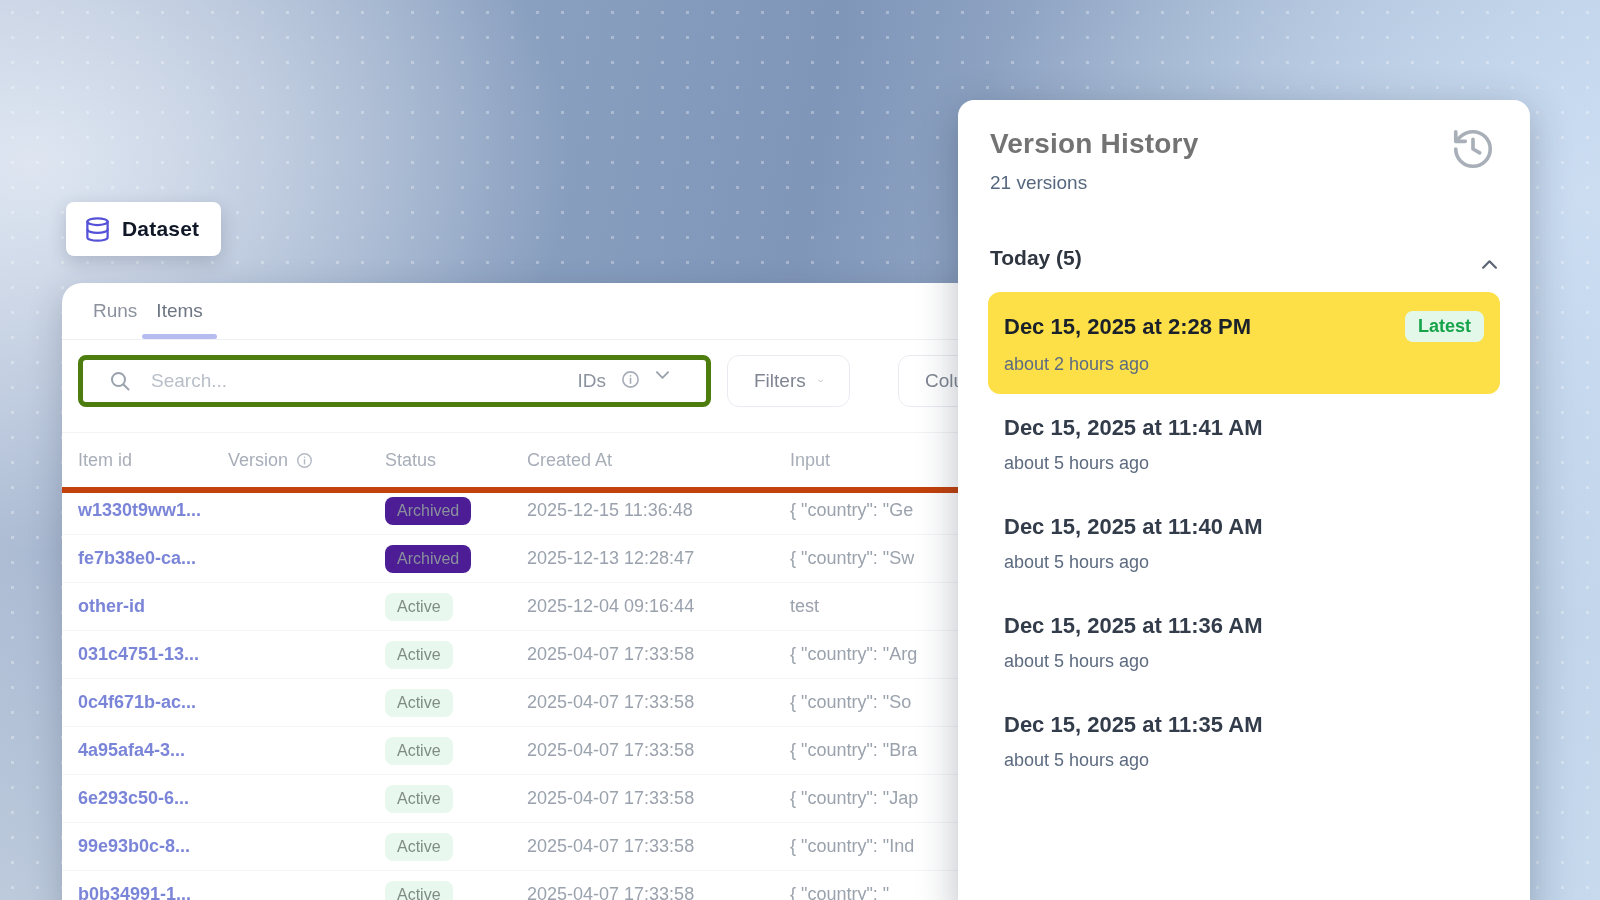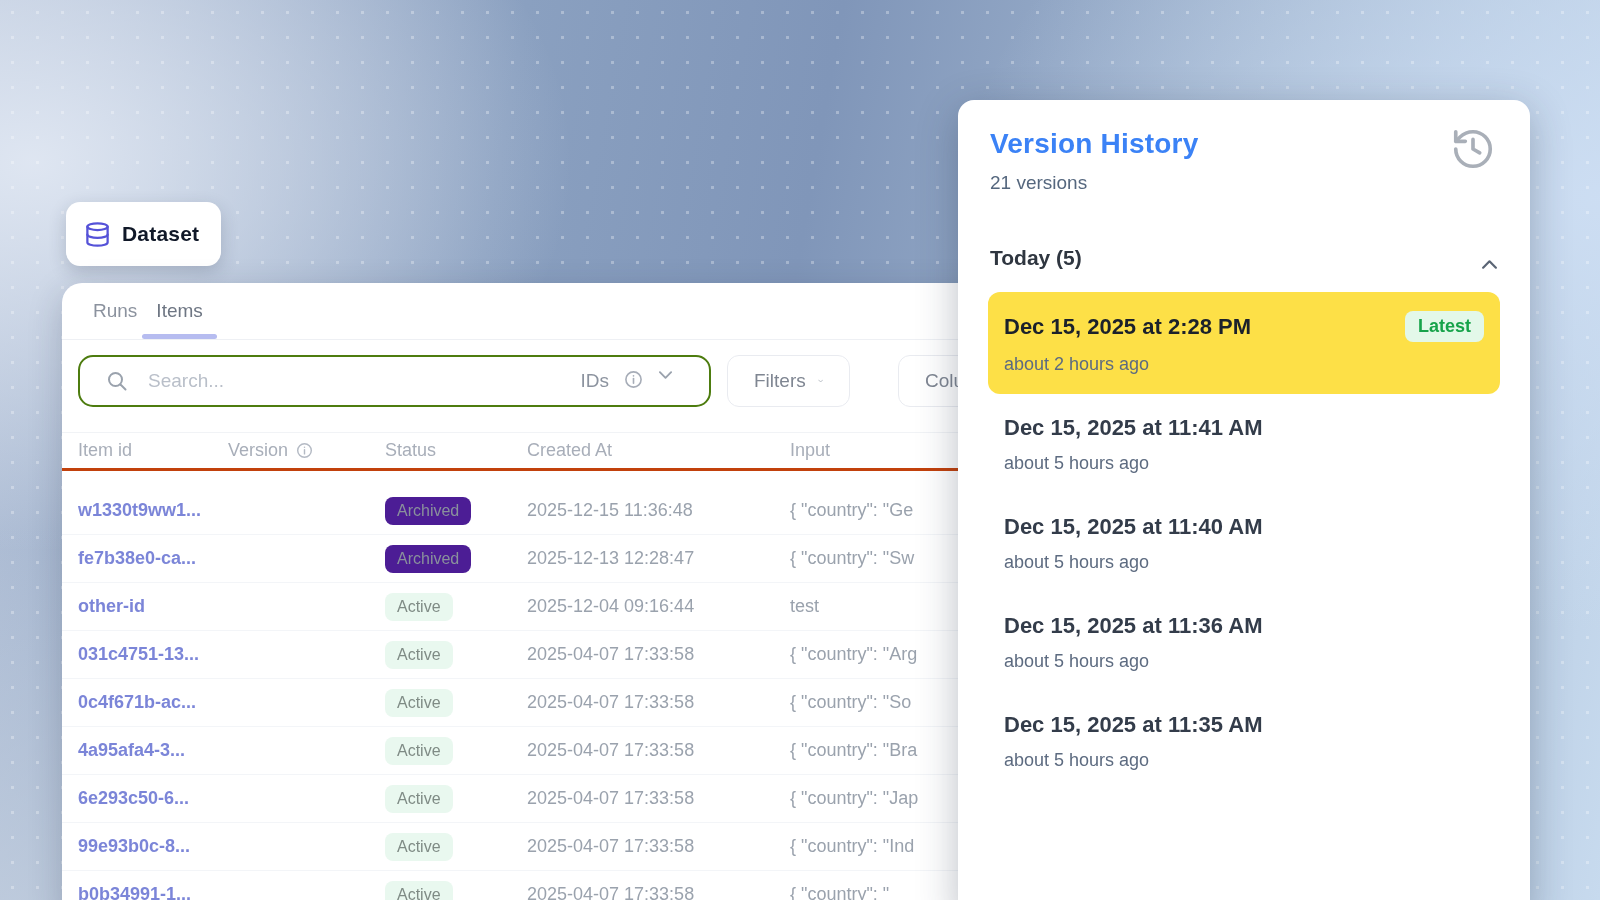--- a/index.html
+++ b/index.html
@@ -70,7 +70,7 @@
   .vpanel { position:absolute; left:958px; top:100px; width:572px; height:820px;
     background:#fff; border-radius:16px; box-shadow:0 10px 40px rgba(28,40,62,.30);
     padding:28px 32px; }
-  .vtitle { font-size:28px; font-weight:700; color:#3b82f6; letter-spacing:.2px; }
+  .vtitle { font-size:28px; font-weight:700; color:#737373; letter-spacing:.2px; }
   .vsub { margin-top:12px; font-size:19px; color:#55677e; }
   .vhistory-icon { position:absolute; right:34px; top:26px; }
   .vgroup { margin-top:52px; display:flex; align-items:flex-end; justify-content:space-between;

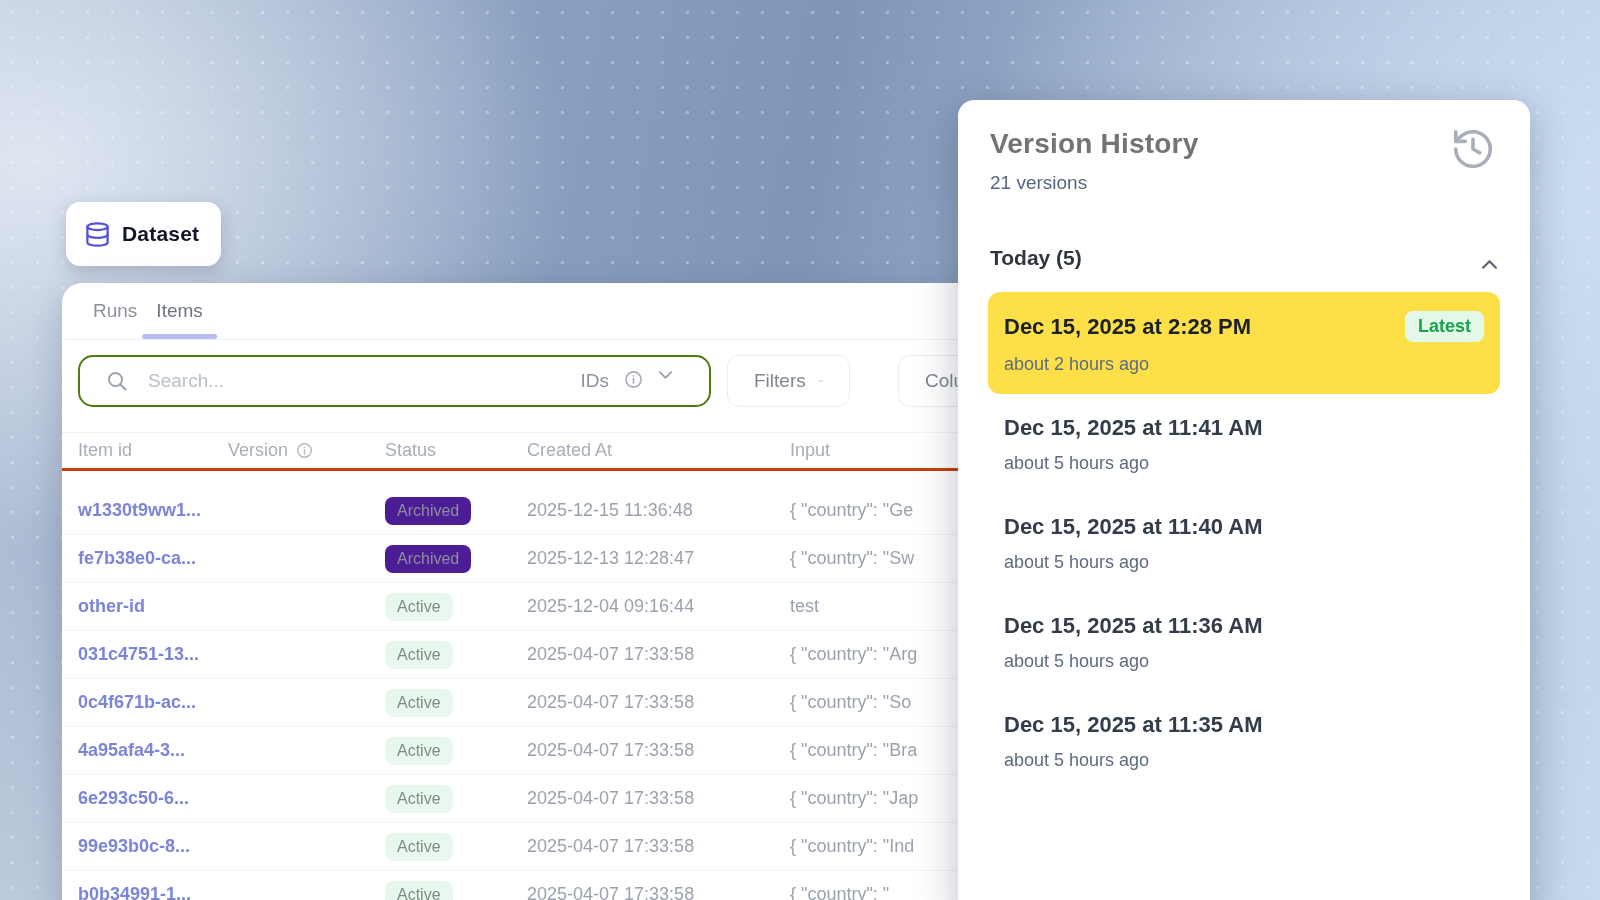--- a/index.html
+++ b/index.html
@@ -19,8 +19,8 @@
     background-size:25px 25px; }
 
   
-  .chip { position:absolute; left:66px; top:202px; height:64px; padding:0 22px 0 18px;
-    background:#fff; border-radius:14px; display:flex; align-items:center; gap:11px;
+  .chip { position:absolute; left:66px; top:202px; height:54px; padding:0 22px 0 18px;
+    background:#fff; border-radius:8px; display:flex; align-items:center; gap:11px;
     box-shadow:0 6px 18px rgba(30,42,66,.20); }
   .chip span { font-size:21px; font-weight:700; color:#101828; letter-spacing:.2px; }
 

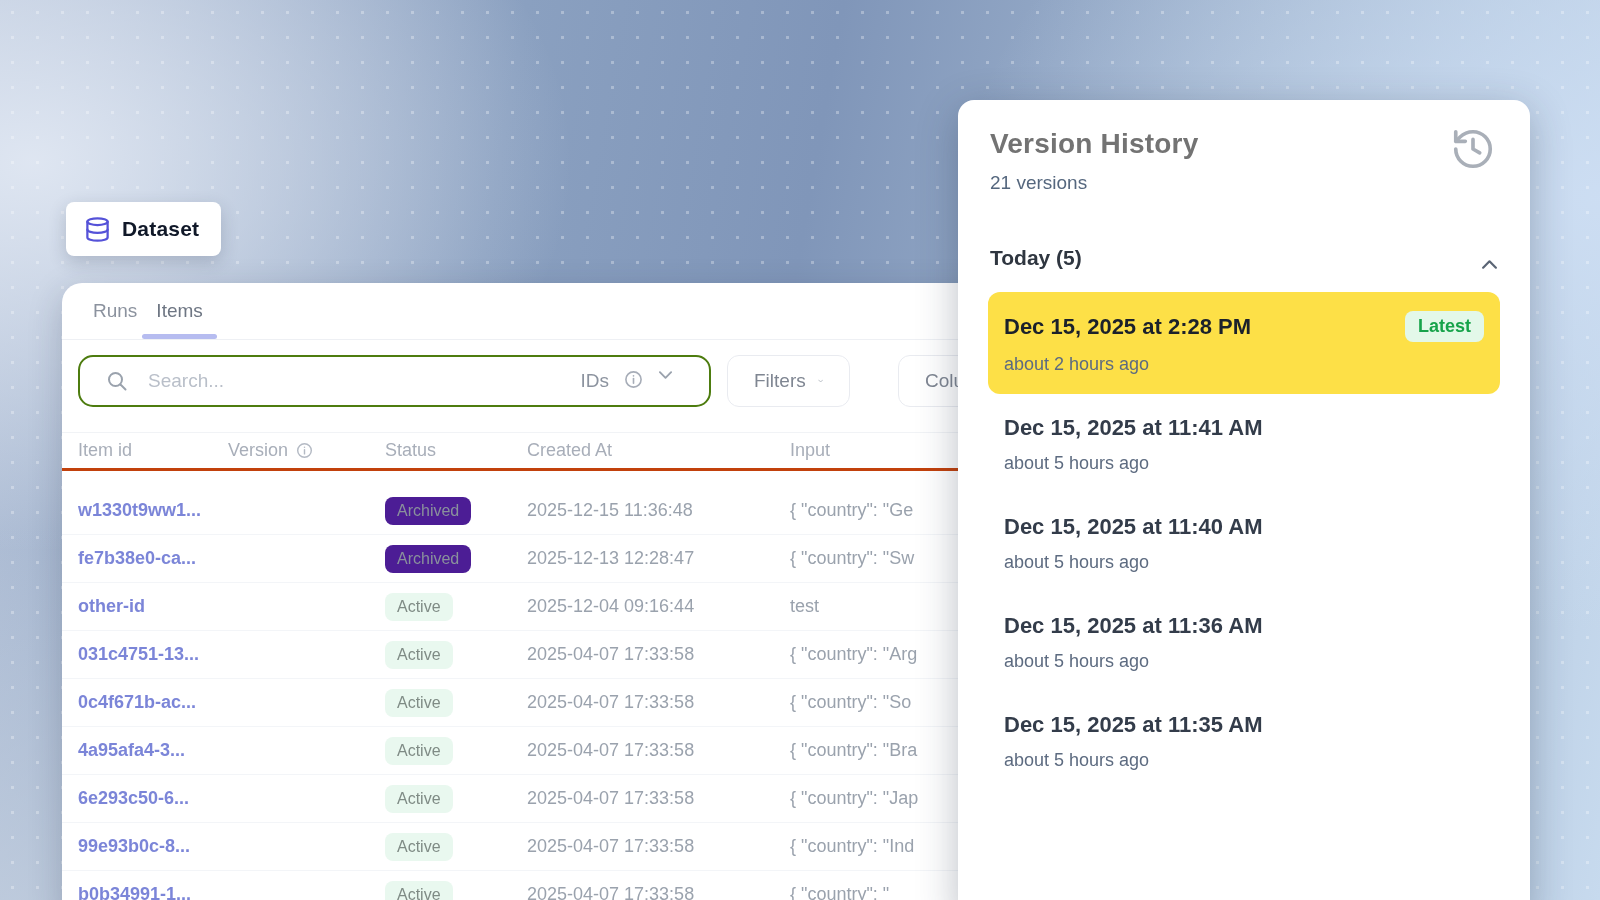--- a/index.html
+++ b/index.html
@@ -38,7 +38,7 @@
 
   .toolbar { position:absolute; left:0; top:72px; width:100%; height:52px;
     display:flex; align-items:center; padding:0 16px; gap:16px; }
-  .searchbox { width:633px; height:52px; border:2px solid #4d7c0f; border-radius:15px;
+  .searchbox { width:633px; height:52px; border:5px solid #4d7c0f; border-radius:8px;
     background:#fff; display:flex; align-items:center; padding:0 36px 0 26px; gap:20px; }
   .placeholder { font-size:19px; color:#b9bfc9; flex:0 0 auto; }
   .sb-spacer { flex:1; }

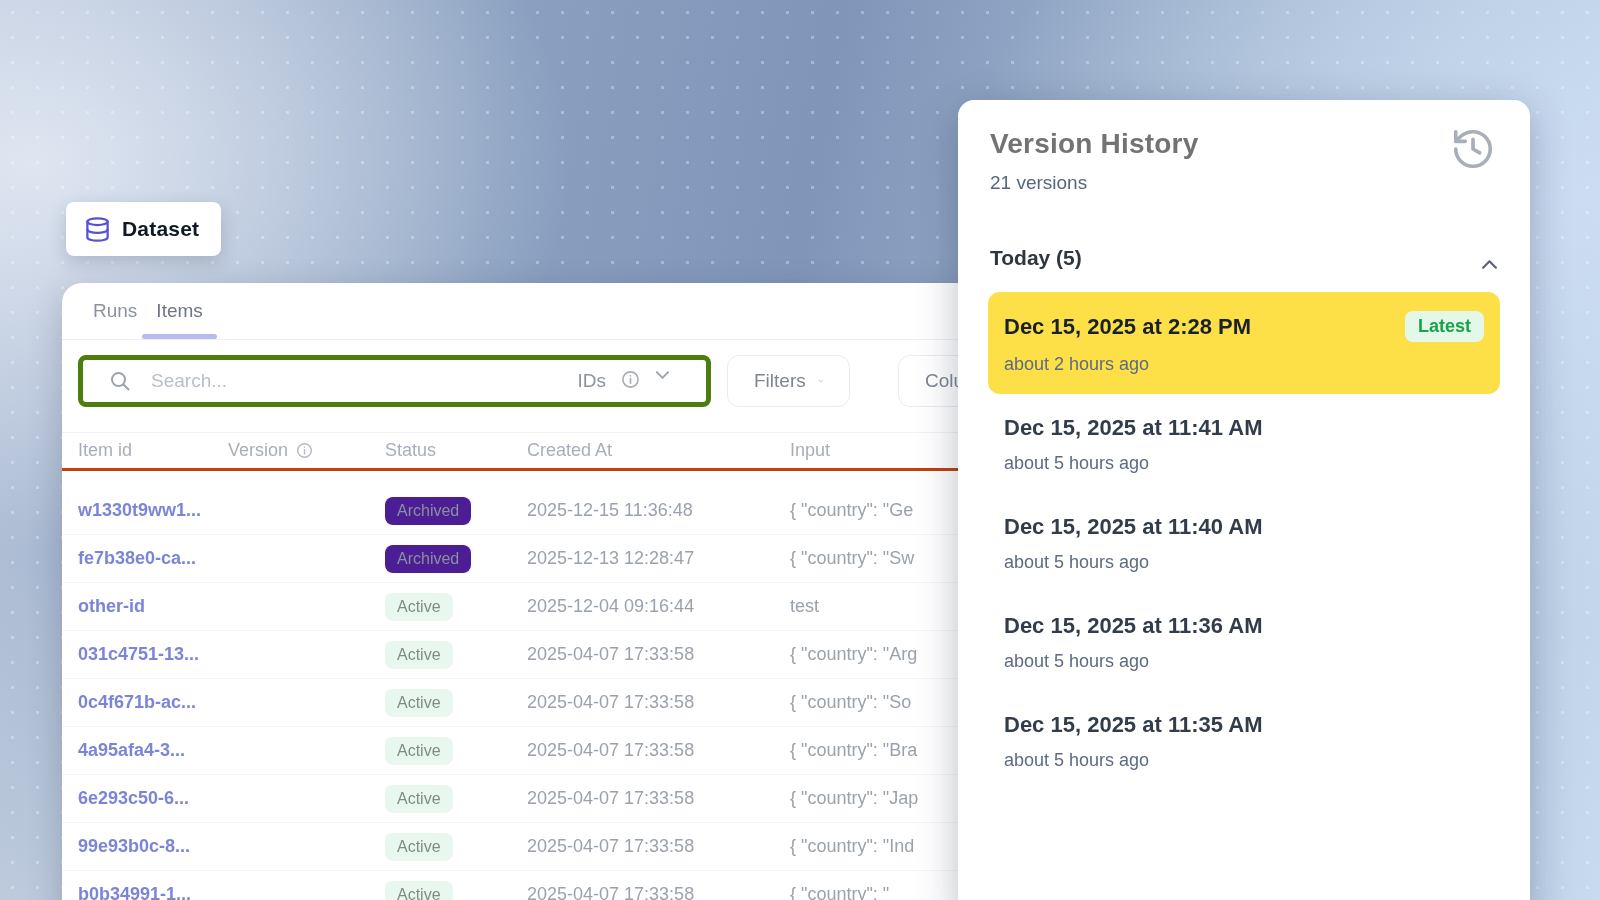--- a/index.html
+++ b/index.html
@@ -53,8 +53,8 @@
   
   .thead, .trow { display:grid; grid-template-columns:150px 157px 142px 263px auto;
     padding-left:16px; align-items:center; }
-  .thead { position:absolute; top:149px; left:0; right:0; height:39px;
-    border-top:1px solid #f1f3f6; border-bottom:3px solid #c2410c;
+  .thead { position:absolute; top:149px; left:0; right:0; height:61px;
+    border-top:1px solid #f1f3f6; border-bottom:6px solid #c2410c;
     font-size:18px; color:#a8aeb9; }
   .th { display:flex; align-items:center; gap:8px; }
   .tbody { position:absolute; top:204px; left:0; right:0; bottom:0; overflow:hidden; }

